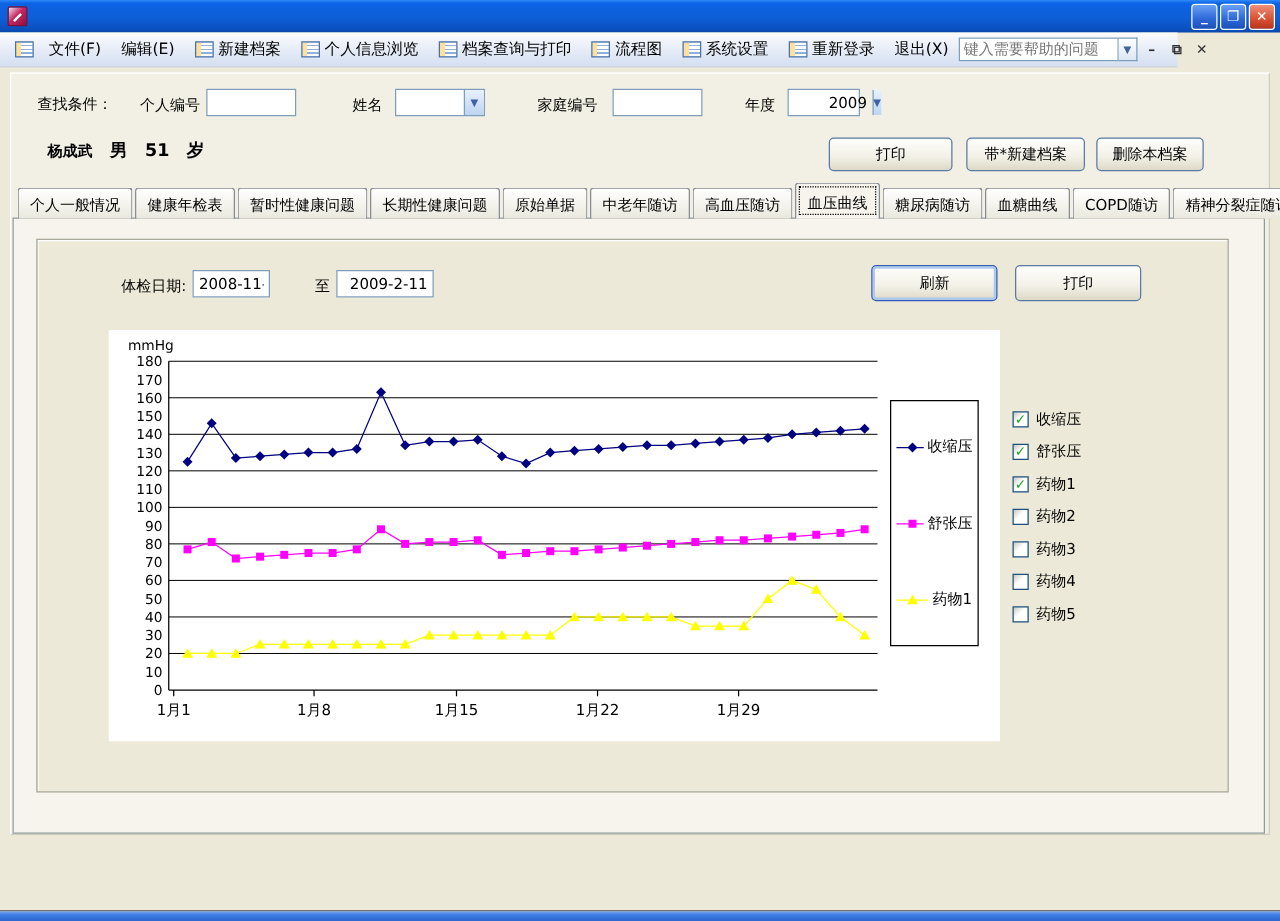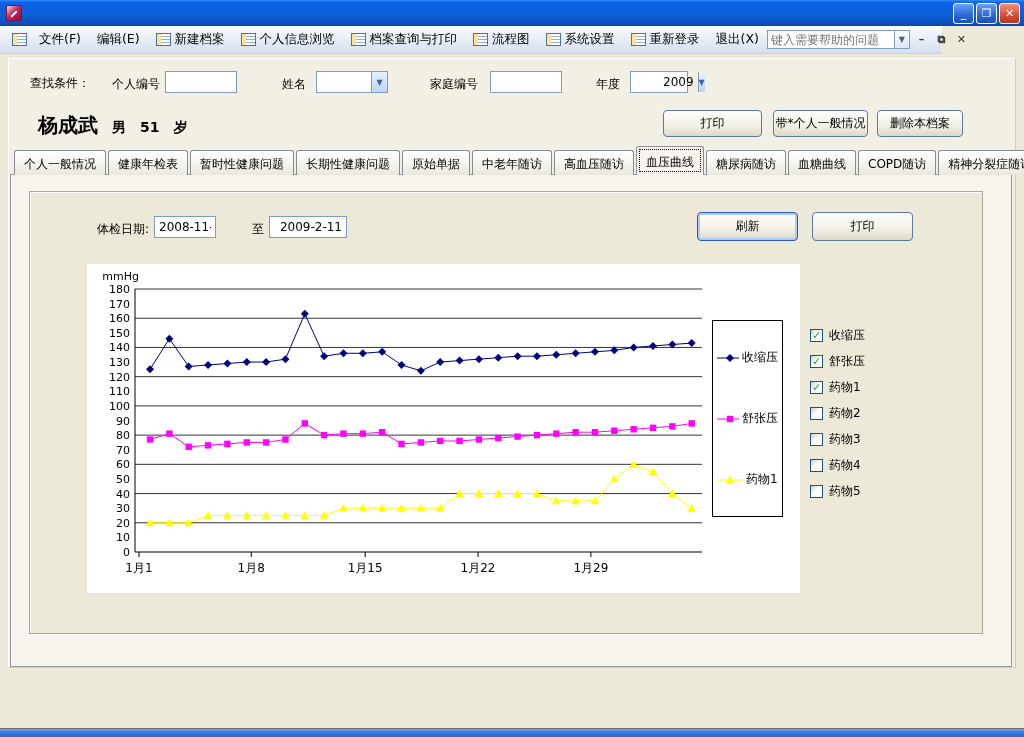--- a/index.html
+++ b/index.html
@@ -34,7 +34,7 @@
       linear-gradient(90deg,#FEDF9C 0,#FEDF9C 4px,rgba(0,0,0,0) 4px),
       repeating-linear-gradient(180deg,#fff 0 2px,#8FB0DC 2px 3px); }
   #help-box { margin-left:auto; display:flex; align-items:center; }
-  #help-input { width:128px; height:19px; border:1px solid #7F9DB9; background:#fff; font-size:12px; padding:2px 3px; color:#888; font-family:Liberation Sans, sans-serif; }
+  #help-input { width:128px; height:19px; border:1px solid #7F9DB9; background:#fff; font-size:12px; padding:2px 3px; color:#888; font-family:Liberation Serif, serif; }
   #help-arrow { width:15px; height:19px; border:1px solid #7F9DB9; border-left:none; background:linear-gradient(#fff,#DCE6F4); font-size:8px; color:#44619E; display:flex; align-items:center; justify-content:center; }
   .mdi-btn { width:17px; height:18px; display:flex; align-items:center; justify-content:center; color:#333; font-size:11px; font-weight:bold; margin-left:3px; }
 

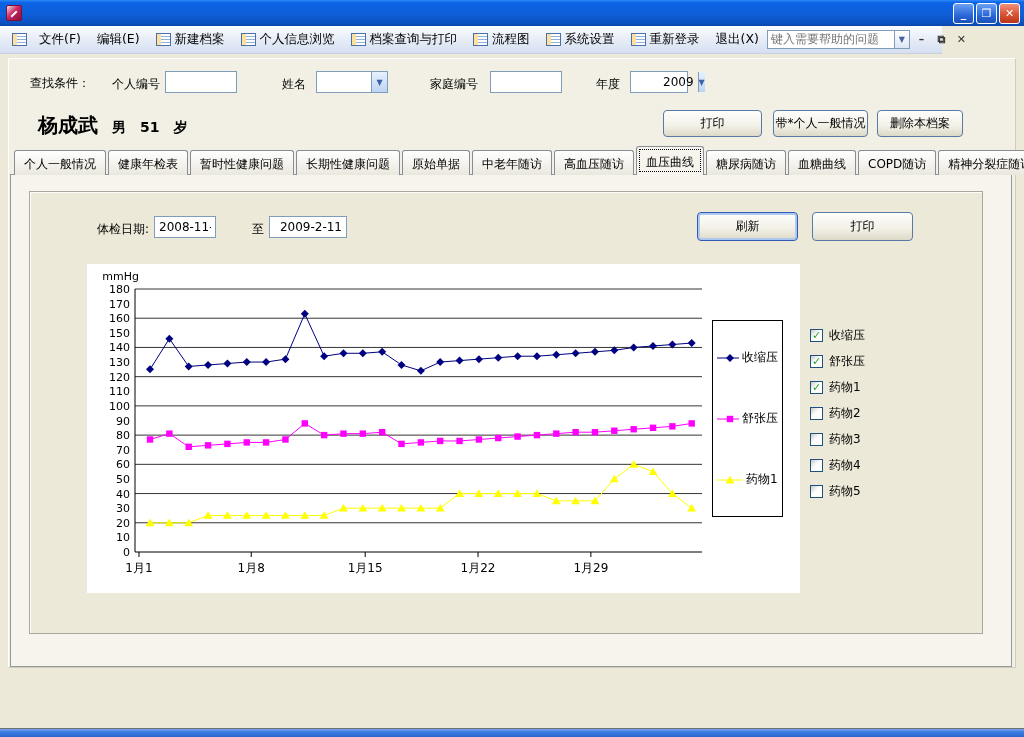--- a/index.html
+++ b/index.html
@@ -48,7 +48,7 @@
   .combo .arrow { width:16px; height:100%; background:linear-gradient(180deg,#E7F1FE,#BDD4F2); border-left:1px solid #7F9DB9; display:flex; align-items:center; justify-content:center; font-size:8px; color:#3D62A8; }
 
   #patient-line { position:absolute; left:38px; top:112px; display:flex; align-items:baseline; gap:14px; }
-  #patient-name { font-size:20px; font-weight:bold;font-family:Liberation Mono, monospace; }
+  #patient-name { font-size:12px; font-weight:bold;font-family:Liberation Mono, monospace; }
   .patient-sub { font-size:14px; font-weight:bold; }
 
   .xp-btn { position:absolute; height:27px; border:1px solid #5A7AA6; border-radius:4px;

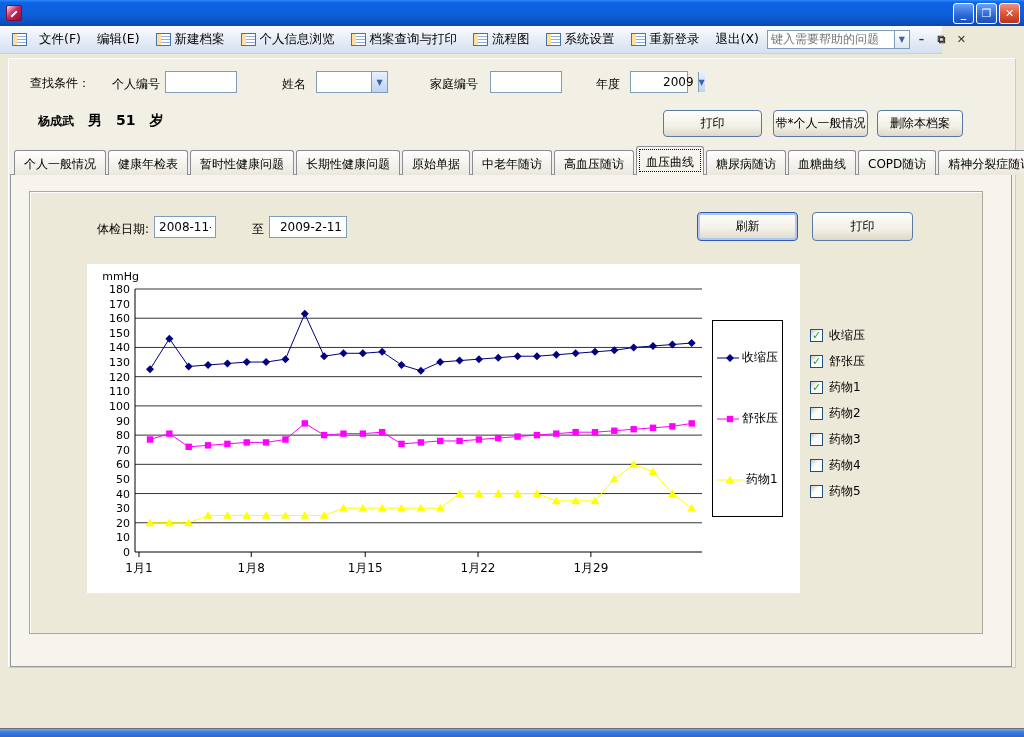--- a/index.html
+++ b/index.html
@@ -174,7 +174,7 @@
   </div>
 
   <button class="xp-btn" style="left:663px;top:110px;width:99px;">打印</button>
-  <button class="xp-btn" style="left:773px;top:110px;width:95px;">带*个人一般情况</button>
+  <button class="xp-btn" style="left:773px;top:110px;width:95px;">带*新建档案</button>
   <button class="xp-btn" style="left:877px;top:110px;width:86px;">删除本档案</button>
 
   <div id="tabstrip">

